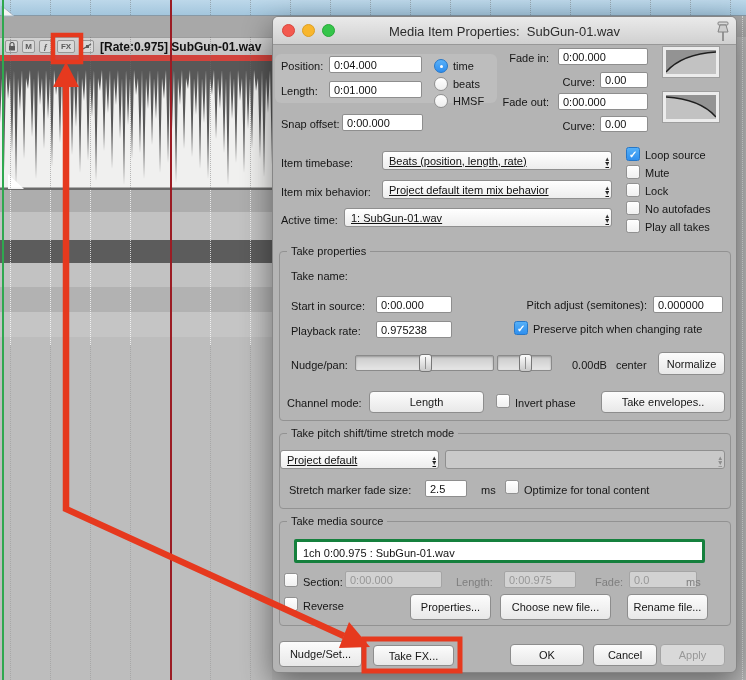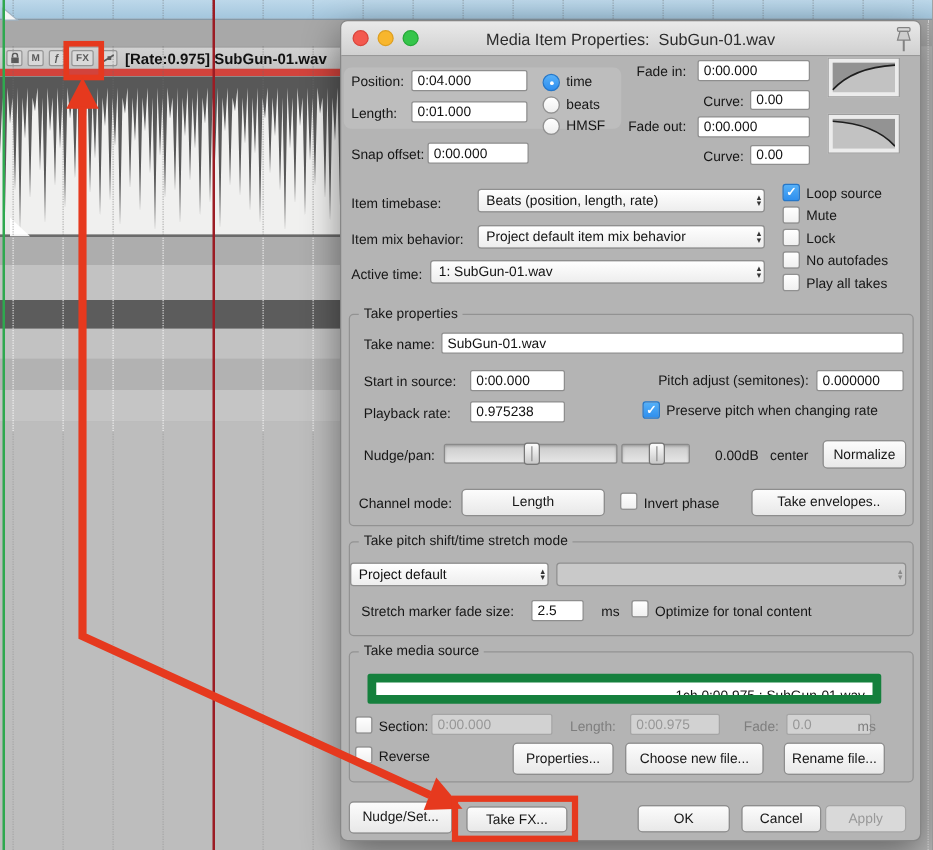--- a/index.html
+++ b/index.html
@@ -40,7 +40,7 @@
   .btn.dis{background:#d9d9d9;color:#989898;border-color:#a5a5a5;}
   .dd{position:absolute;background:linear-gradient(#fff,#ededed);border:1px solid #8f8f8f;border-radius:3px;
       box-sizing:border-box;display:flex;align-items:center;justify-content:space-between;
-      font:11px "Liberation Sans",sans-serif;color:#111;padding:0 2px 0 6px;}
+      font:11px "Liberation Sans",sans-serif;color:#111;padding:0 2px 0 6px;text-decoration:underline;}
   .dd.dis{background:#c9c9c9;color:#9a9a9a;}
   .chev{display:flex;flex-direction:column;align-items:center;justify-content:center;color:#333;}
   .chev::before{content:"▴";font-size:7px;line-height:5px;}

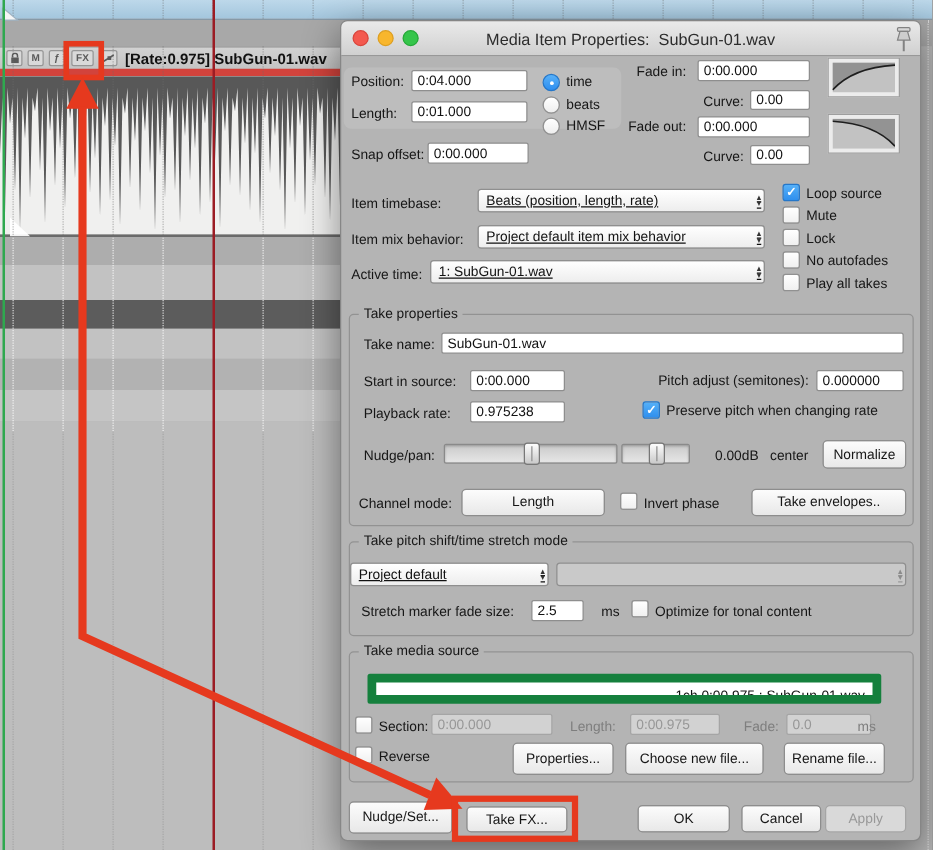--- a/index.html
+++ b/index.html
@@ -238,7 +238,6 @@
     <div class="fs" style="left:6px;top:234px;width:452px;height:170px"></div>
     <div class="legend" style="left:14px;top:228px">Take properties</div>
     <div class="lbl" style="left:18px;top:253px">Take name:</div>
-    <input class="inp" style="left: 80px; top: 249px; width: 370px; height: 17px;" value="SubGun-01.wav">
     <div class="lbl" style="left:18px;top:283px">Start in source:</div>
     <input class="inp" style="left: 103px; top: 279px; width: 76px; height: 17px;" value="0:00.000">
     <div class="lbl r" style="left:238px;top:282px;width:136px">Pitch adjust (semitones):</div>

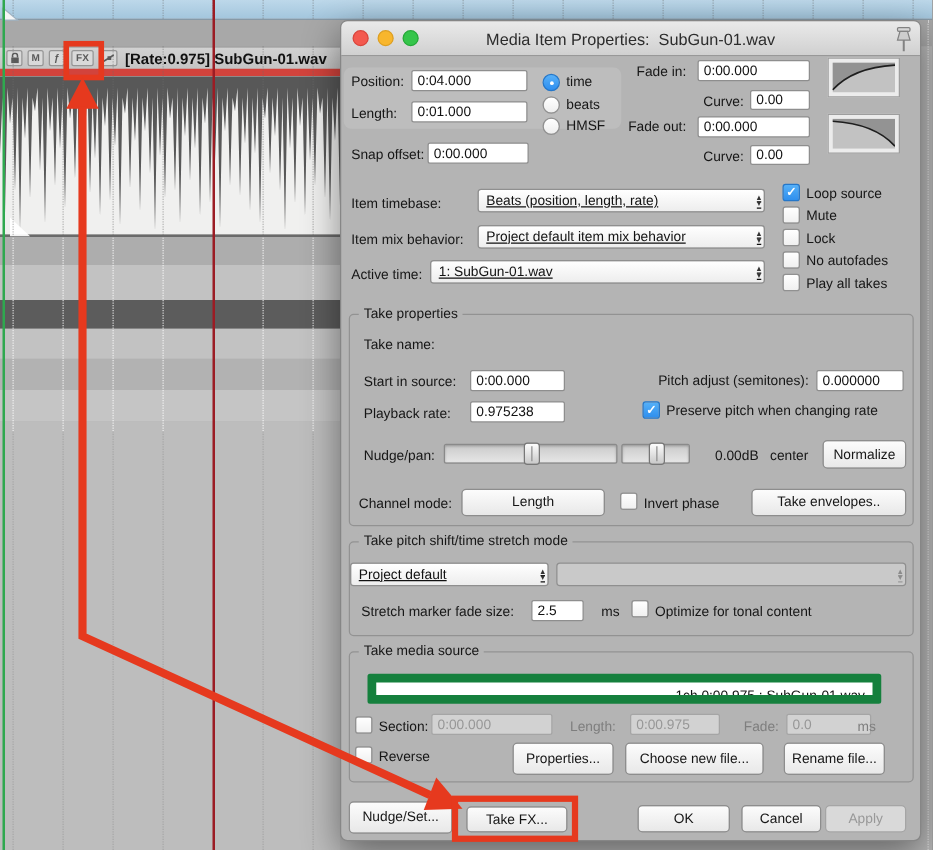--- a/index.html
+++ b/index.html
@@ -62,8 +62,8 @@
          border:1px solid #777;border-radius:3px;box-sizing:border-box;}
   .thumb::after{content:"";position:absolute;left:5px;top:2px;width:1px;height:12px;background:#8f8f8f;}
   .thumbframe{position:absolute;background:#ececec;border:1px solid #9e9e9e;box-sizing:border-box;padding:3px;}
-  .infobox{position:absolute;background:#fff;border:7px solid #15803d;border-radius:2px;box-sizing:border-box;
-           font:11px/22px "Liberation Sans",sans-serif;color:#111;padding:0 6px;white-space:nowrap;overflow:hidden;text-align:right;}
+  .infobox{position:absolute;background:#fff;border:3px solid #15803d;border-radius:2px;box-sizing:border-box;
+           font:11px/22px "Liberation Sans",sans-serif;color:#111;padding:0 6px;white-space:nowrap;overflow:hidden;}
   .overlay{left:0;top:0;width:746px;height:680px;z-index:50;pointer-events:none;}
 </style>
 </head>

